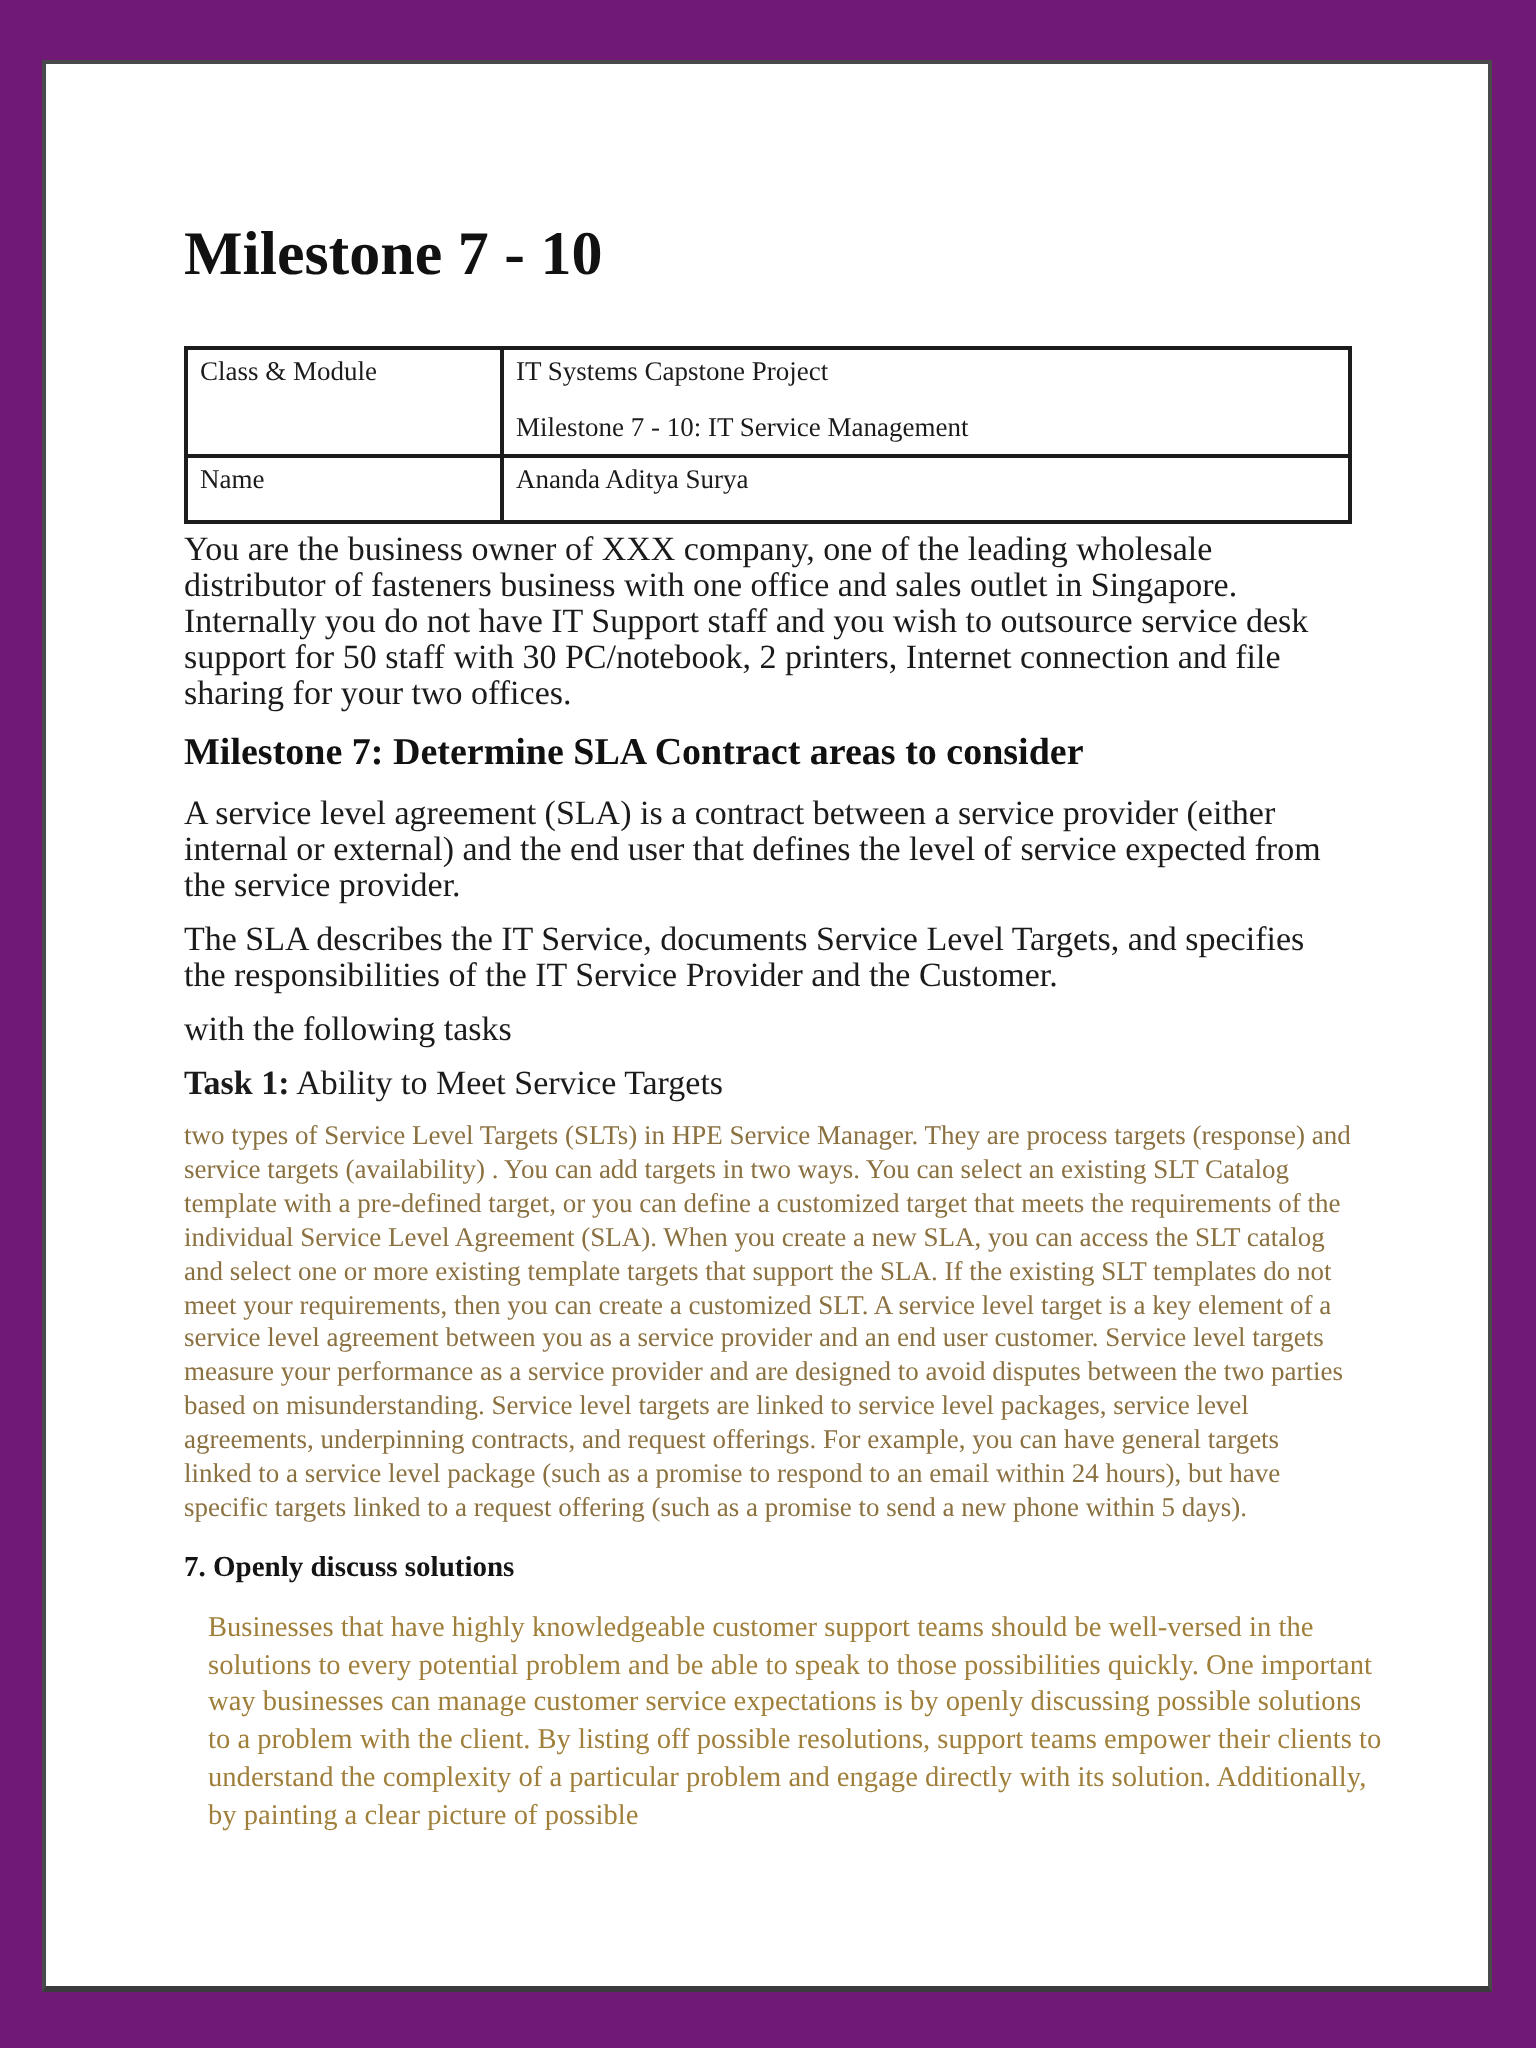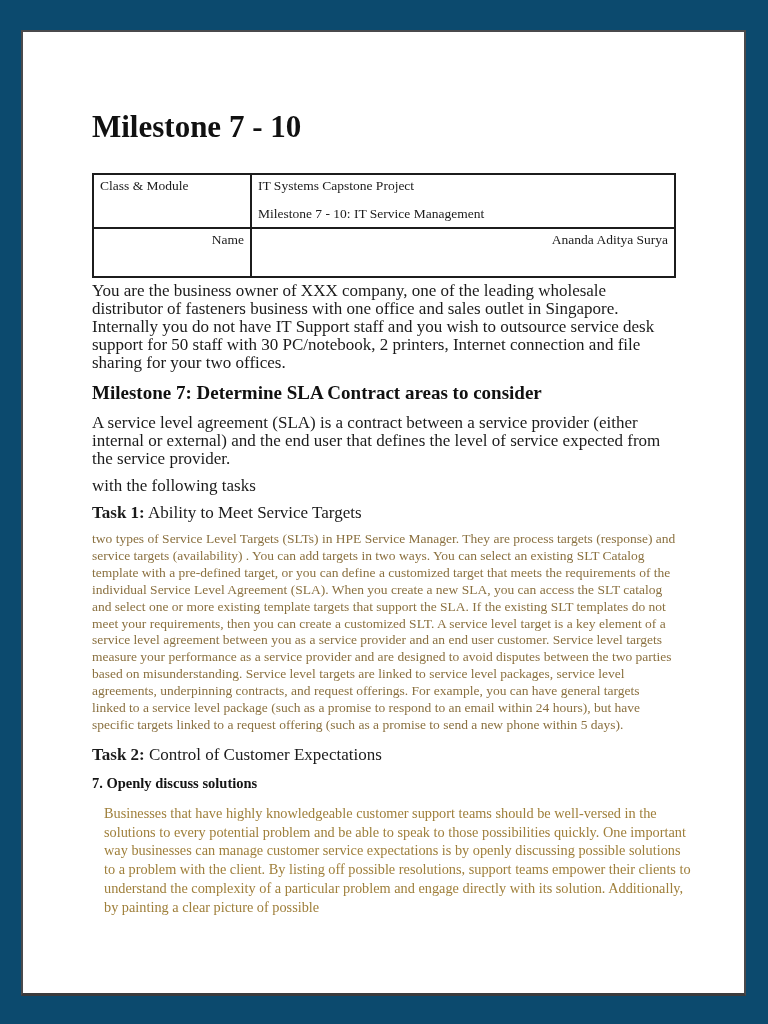--- a/index.html
+++ b/index.html
@@ -13,7 +13,7 @@
     position: relative;
     width: 768px;
     height: 1024px;
-    background: #0c4a6e;
+    background: #701a75;
     overflow: hidden;
   }
   .page {

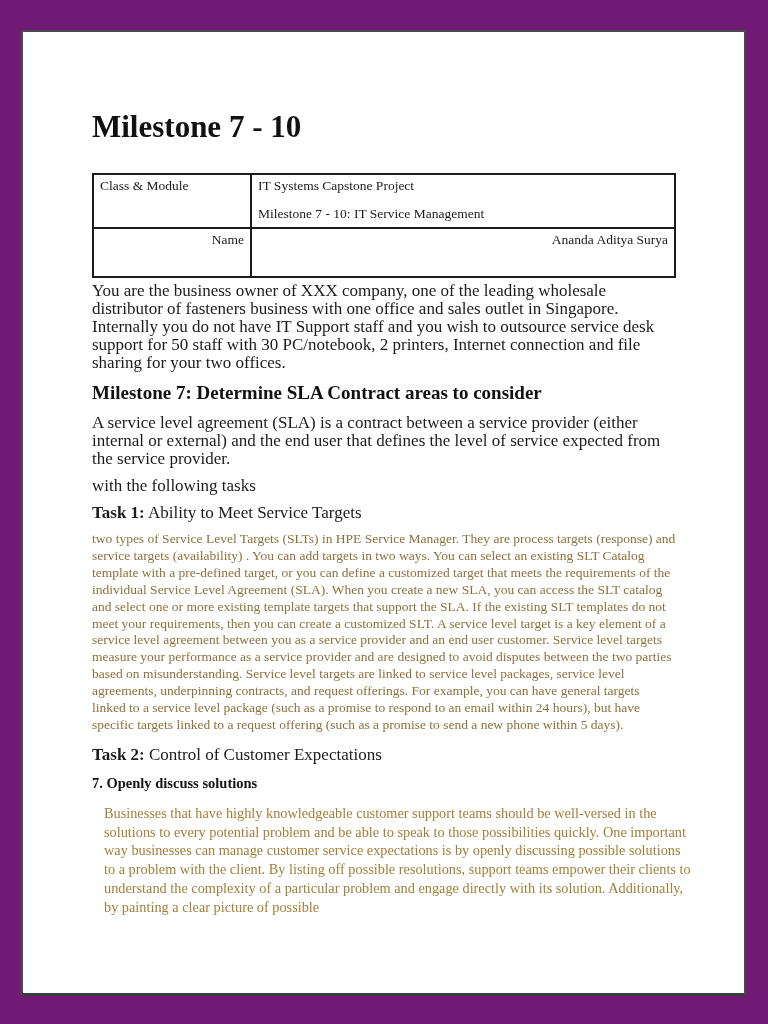--- a/index.html
+++ b/index.html
@@ -52,7 +52,7 @@
   td.value-cell p { margin: 0; }
   td.value-cell p.first { margin-bottom: 10px; }
   tr.row-1 td { padding-bottom: 4px; }
-  tr.row-2 td { padding-bottom: 27px; text-align: right; }
+  tr.row-2 td { padding-bottom: 11px; }
   p.body {
     width: 584px;
     margin: 0 0 9px 0;

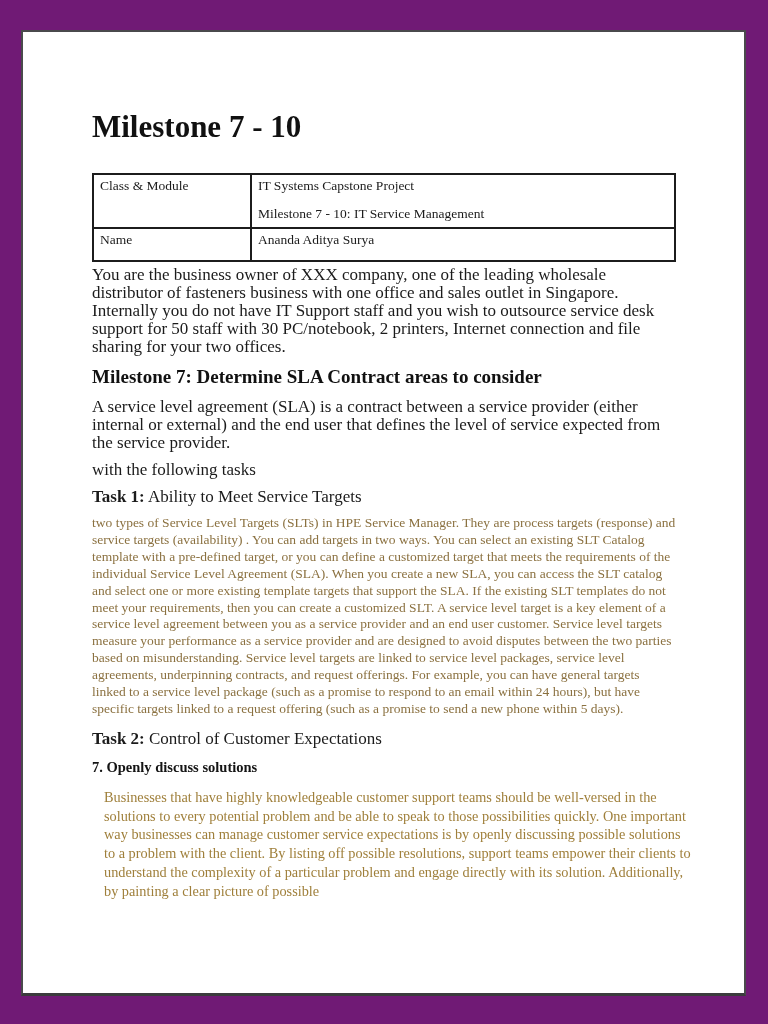--- a/index.html
+++ b/index.html
@@ -125,6 +125,7 @@
 
     <p class="body">A service level agreement (SLA) is a contract between a service provider (either internal or external) and the end user that defines the level of service expected from the service provider.</p>
 
+    <p class="body">The SLA describes the IT Service, documents Service Level Targets, and specifies the responsibilities of the IT Service Provider and the Customer.</p>
 
 
     <p class="body">with the following tasks</p>

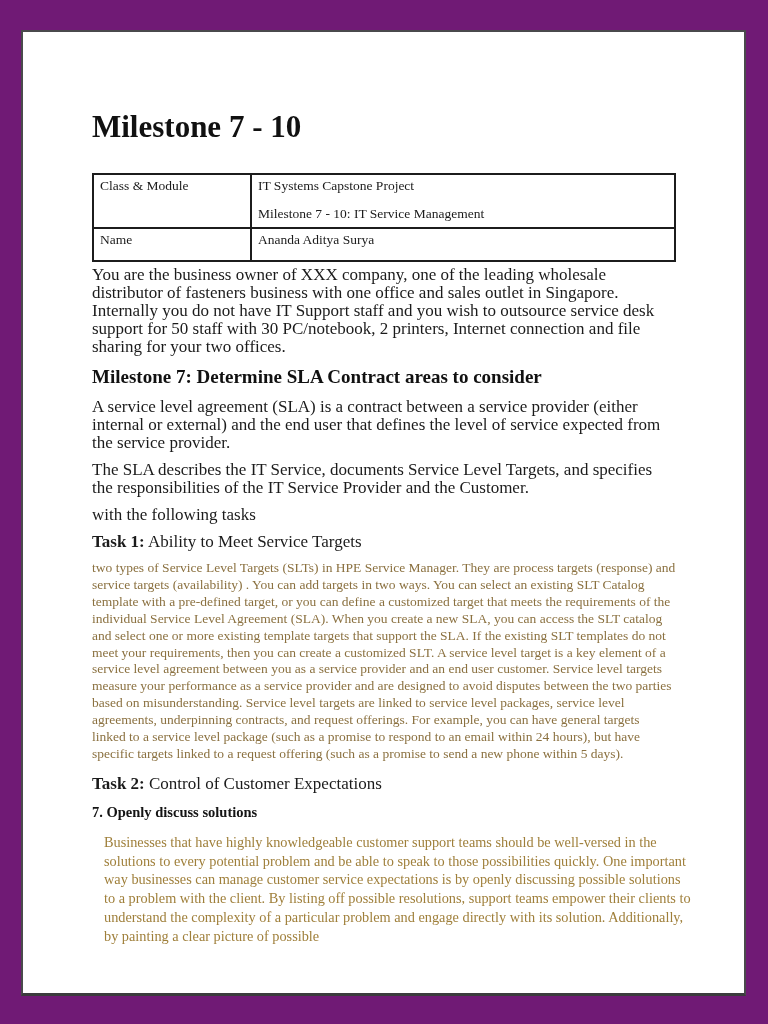--- a/index.html
+++ b/index.html
@@ -134,7 +134,6 @@
 
     <p class="accent-1">two types of Service Level Targets (SLTs) in HPE Service Manager. They are process targets (response) and service targets (availability) . You can add targets in two ways. You can select an existing SLT Catalog template with a pre-defined target, or you can define a customized target that meets the requirements of the individual Service Level Agreement (SLA). When you create a new SLA, you can access the SLT catalog and select one or more existing template targets that support the SLA. If the existing SLT templates do not meet your requirements, then you can create a customized SLT. A service level target is a key element of a service level agreement between you as a service provider and an end user customer. Service level targets measure your performance as a service provider and are designed to avoid disputes between the two parties based on misunderstanding. Service level targets are linked to service level packages, service level agreements, underpinning contracts, and request offerings. For example, you can have general targets linked to a service level package (such as a promise to respond to an email within 24 hours), but have specific targets linked to a request offering (such as a promise to send a new phone within 5 days).</p>
 
-    <p class="body"><span class="bold">Task 2:</span><span> Control of Customer Expectations</span></p>
 
     <p class="point-heading">7. Openly discuss solutions</p>
 

